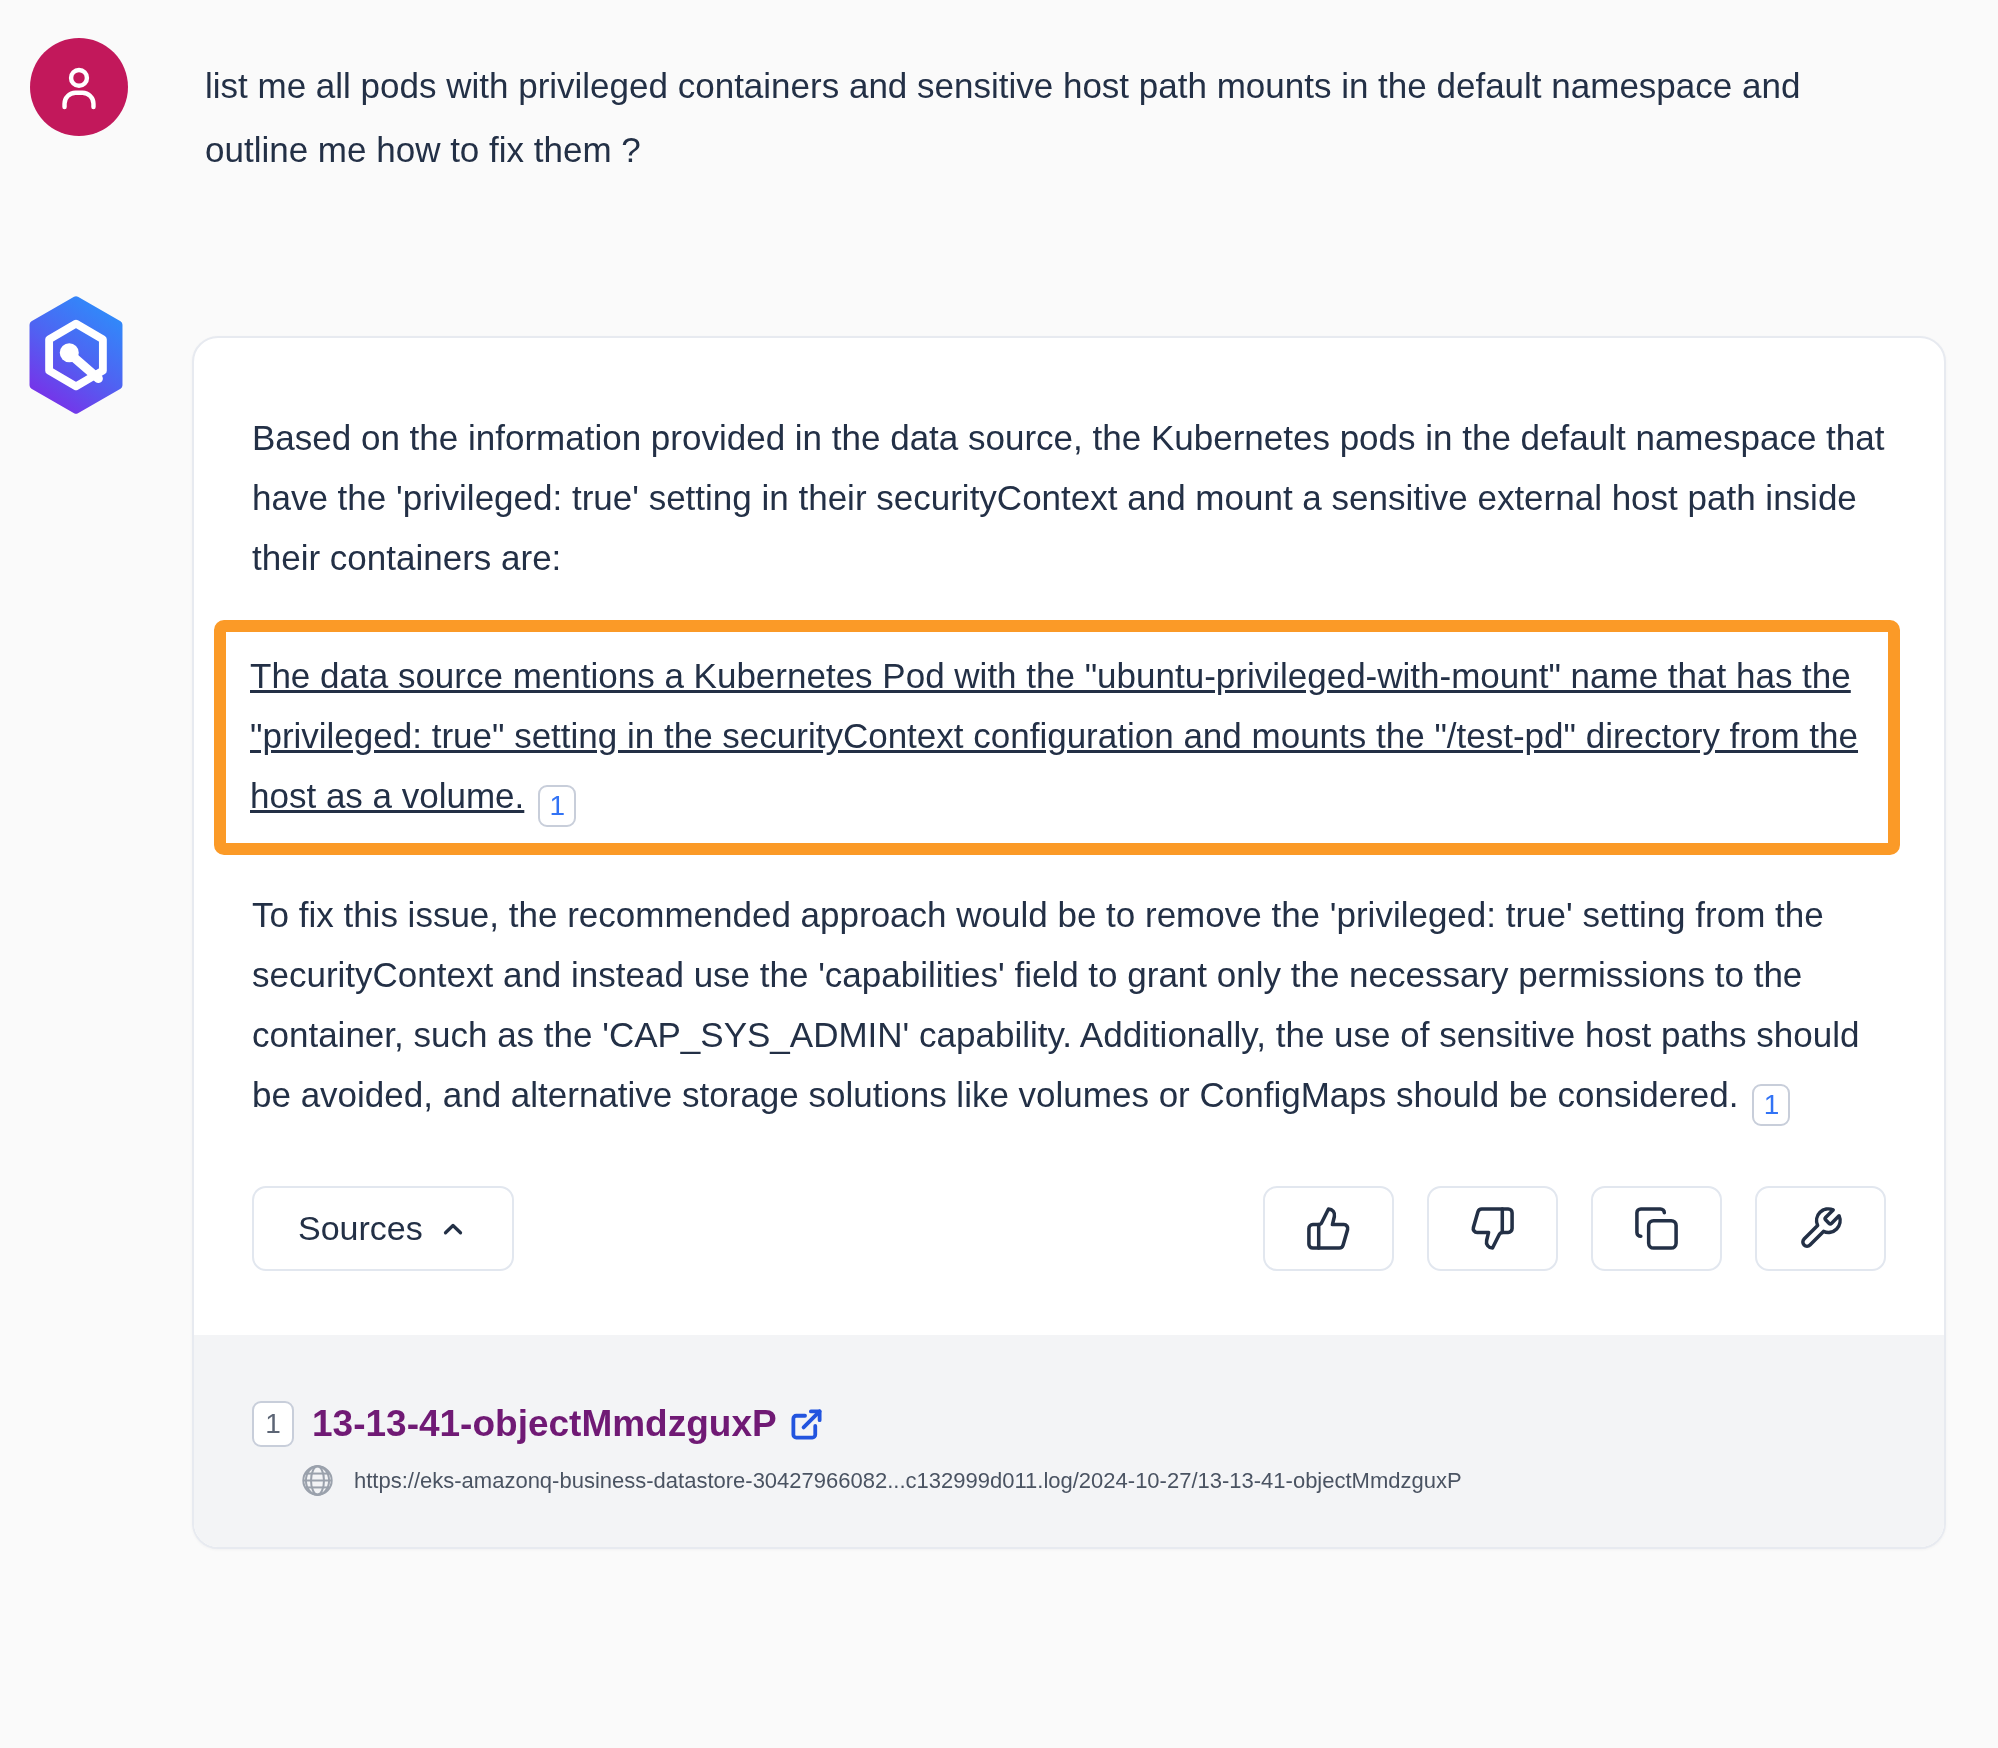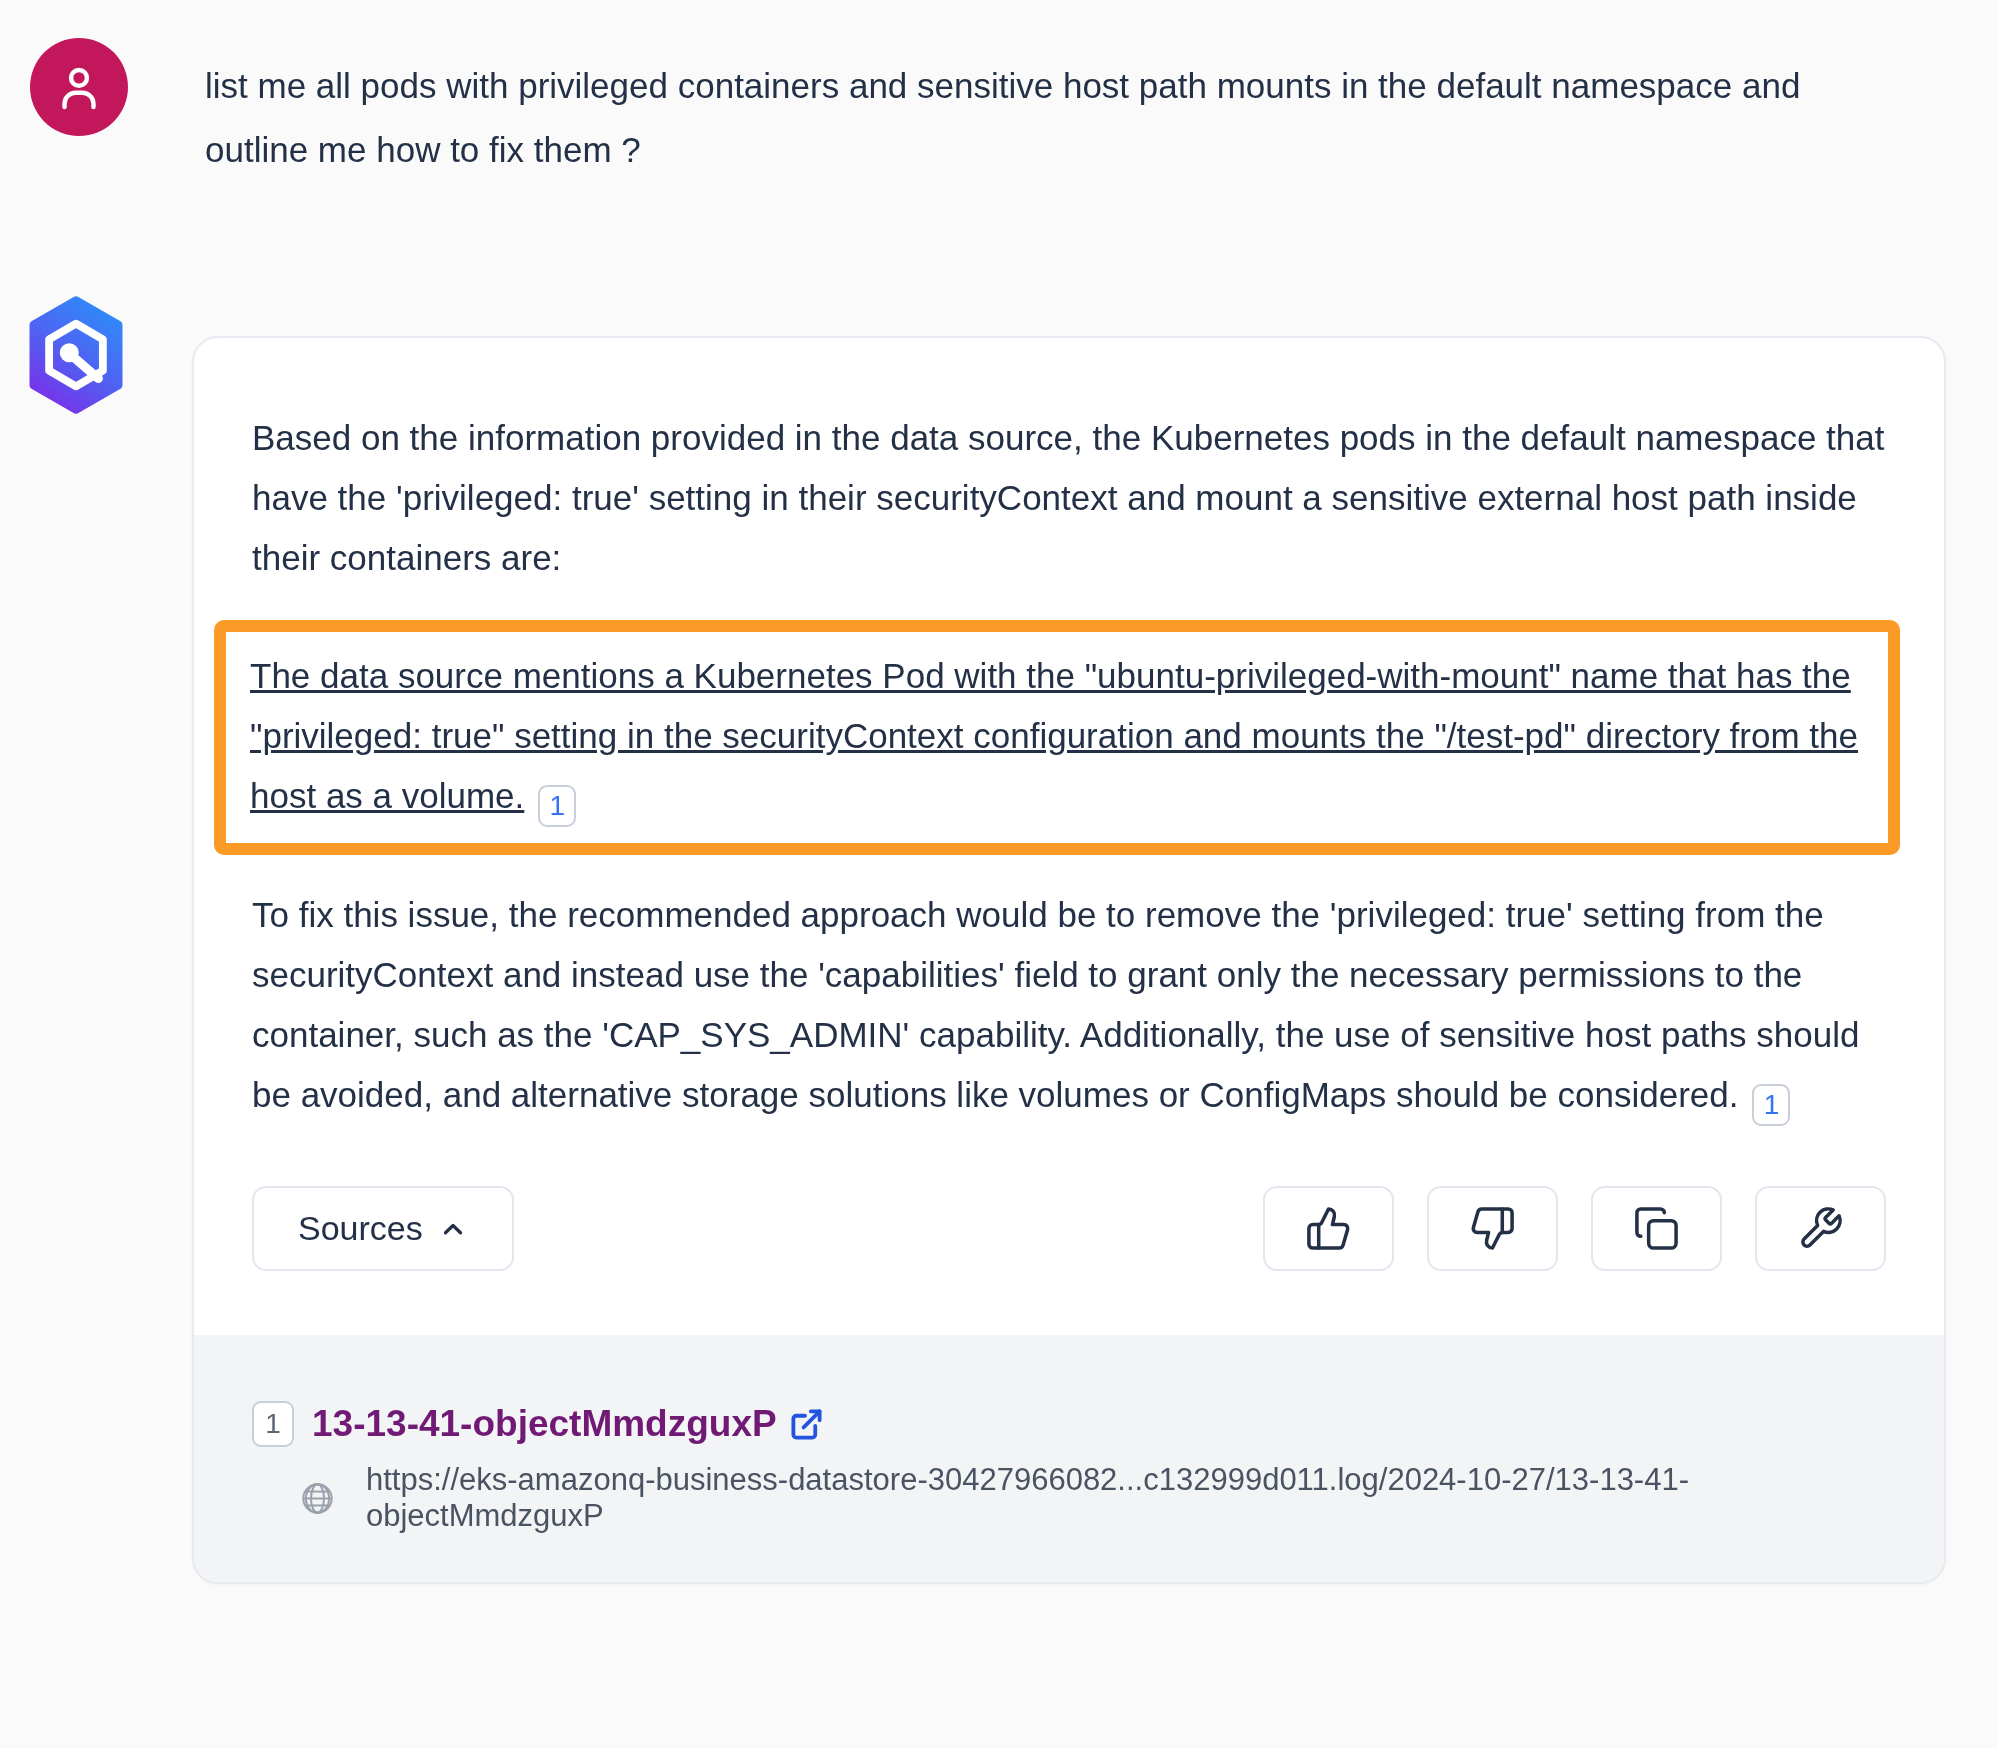--- a/index.html
+++ b/index.html
@@ -93,9 +93,9 @@
   }
   .src-link svg { width:35px; height:35px; }
   .url-row {
-    display:flex; align-items:center; gap:30px;
+    display:flex; align-items:center; gap:18px;
     margin:15px 0 0 47px;
-    color:#4A5362; font-size:31px;
+    color:#4A5362; font-size:22px;
   }
   .url-row svg { width:37px; height:37px; flex:none; }
 </style>

